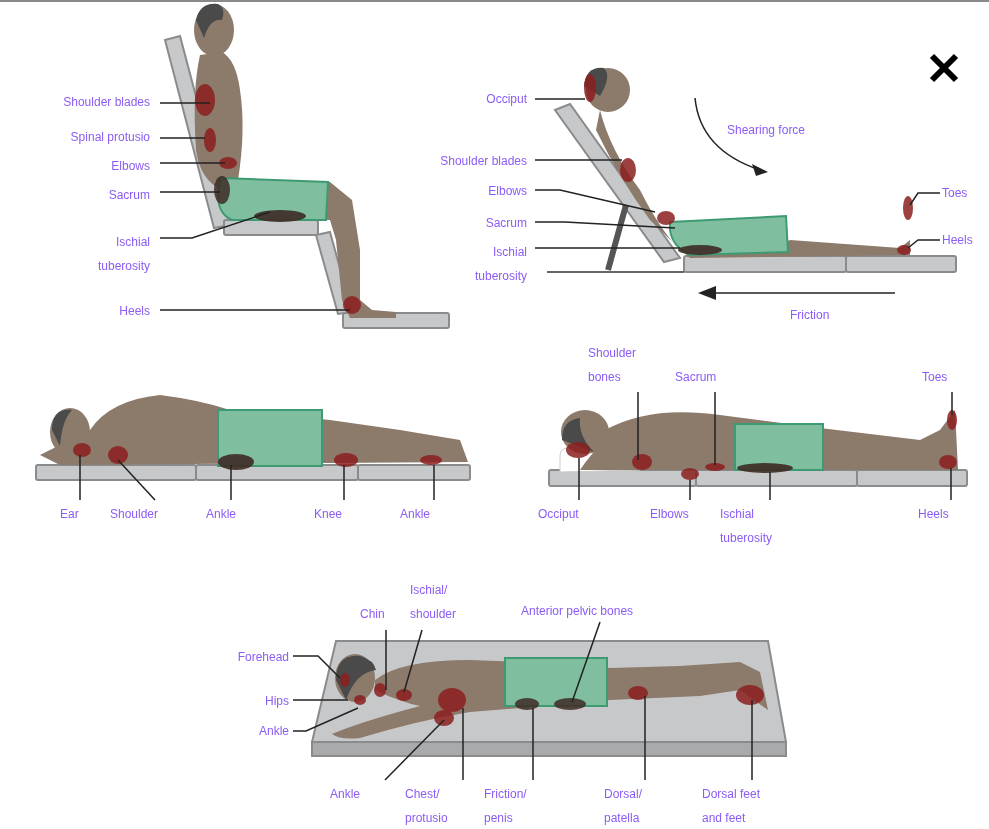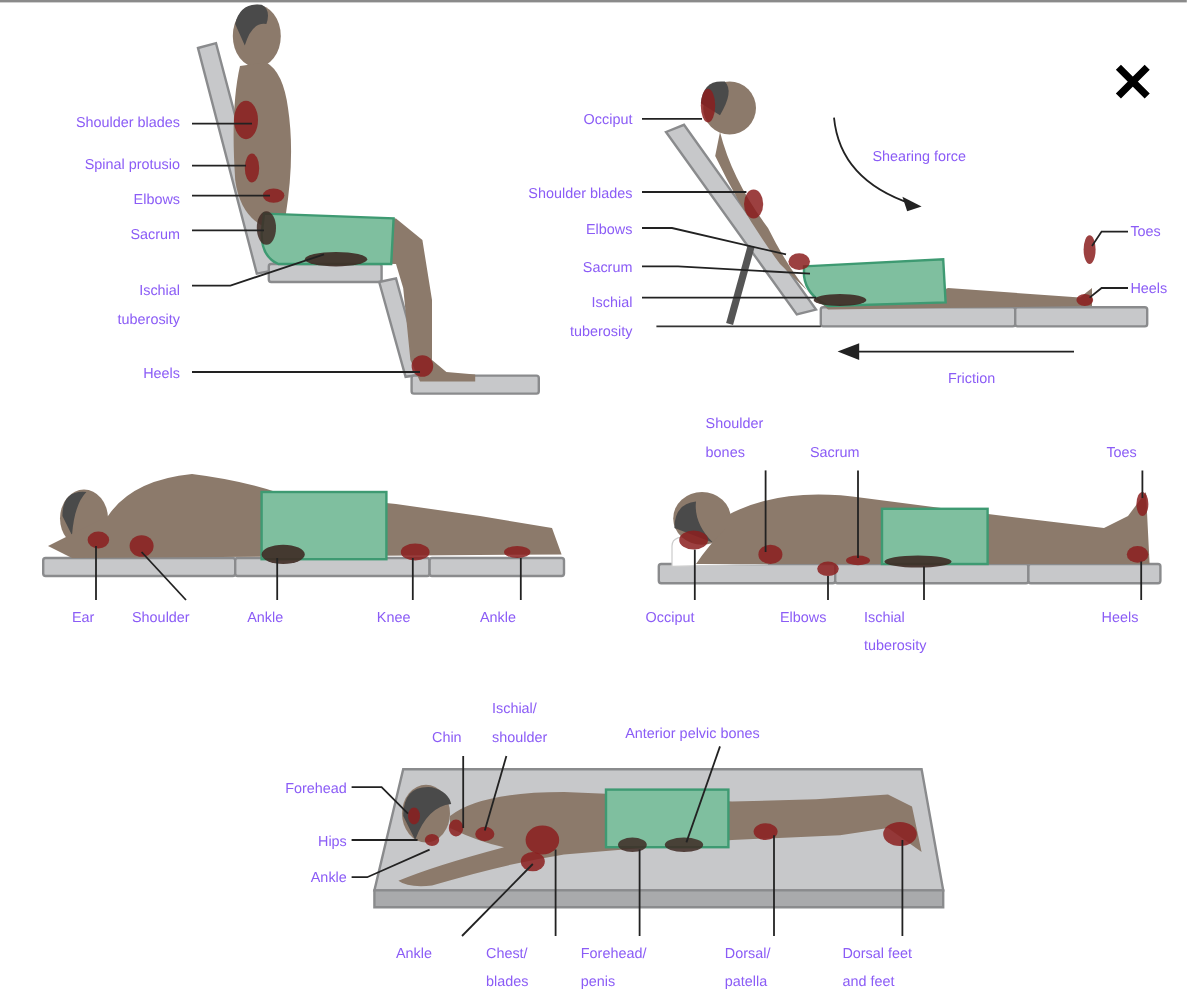--- a/index.html
+++ b/index.html
@@ -217,7 +217,7 @@
 <div class="lbl c" style="left:330px;top:783px;width:60px">Ankle</div>
 <div class="lbl c" style="left:405px;top:783px;width:80px">Chest/</div>
 <div class="lbl c" style="left:405px;top:807px;width:80px">blades</div>
-<div class="lbl c" style="left:484px;top:783px;width:100px">Forehead/</div>
+<div class="lbl c" style="left:484px;top:783px;width:100px">Friction/</div>
 <div class="lbl c" style="left:484px;top:807px;width:100px">penis</div>
 <div class="lbl c" style="left:604px;top:783px;width:80px">Dorsal/</div>
 <div class="lbl c" style="left:604px;top:807px;width:80px">patella</div>

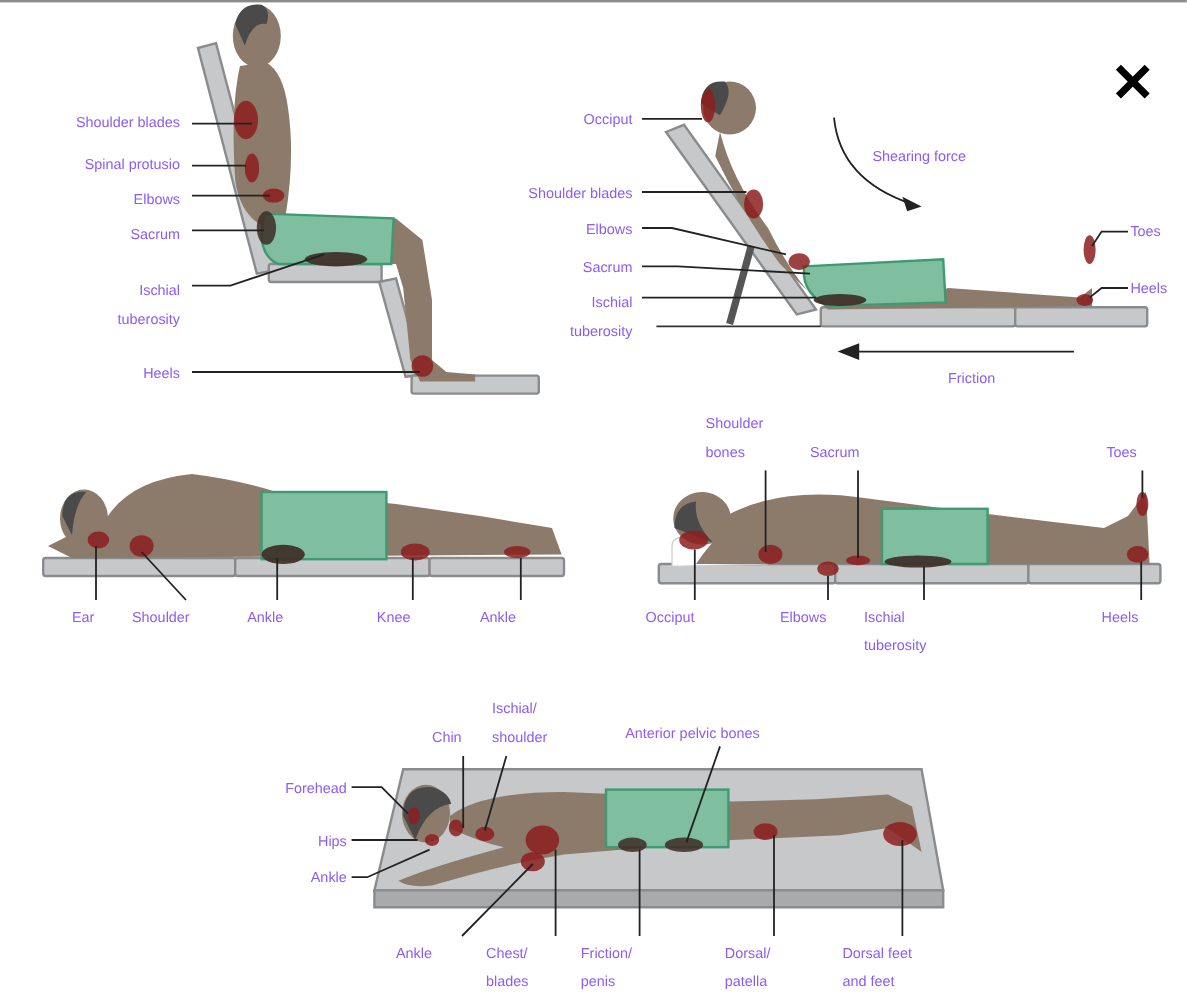--- a/index.html
+++ b/index.html
@@ -216,7 +216,7 @@
 <div class="lbl r" style="right:700px;top:720px">Ankle</div>
 <div class="lbl c" style="left:330px;top:783px;width:60px">Ankle</div>
 <div class="lbl c" style="left:405px;top:783px;width:80px">Chest/</div>
-<div class="lbl c" style="left:405px;top:807px;width:80px">blades</div>
+<div class="lbl c" style="left:405px;top:807px;width:80px">protusio</div>
 <div class="lbl c" style="left:484px;top:783px;width:100px">Friction/</div>
 <div class="lbl c" style="left:484px;top:807px;width:100px">penis</div>
 <div class="lbl c" style="left:604px;top:783px;width:80px">Dorsal/</div>

